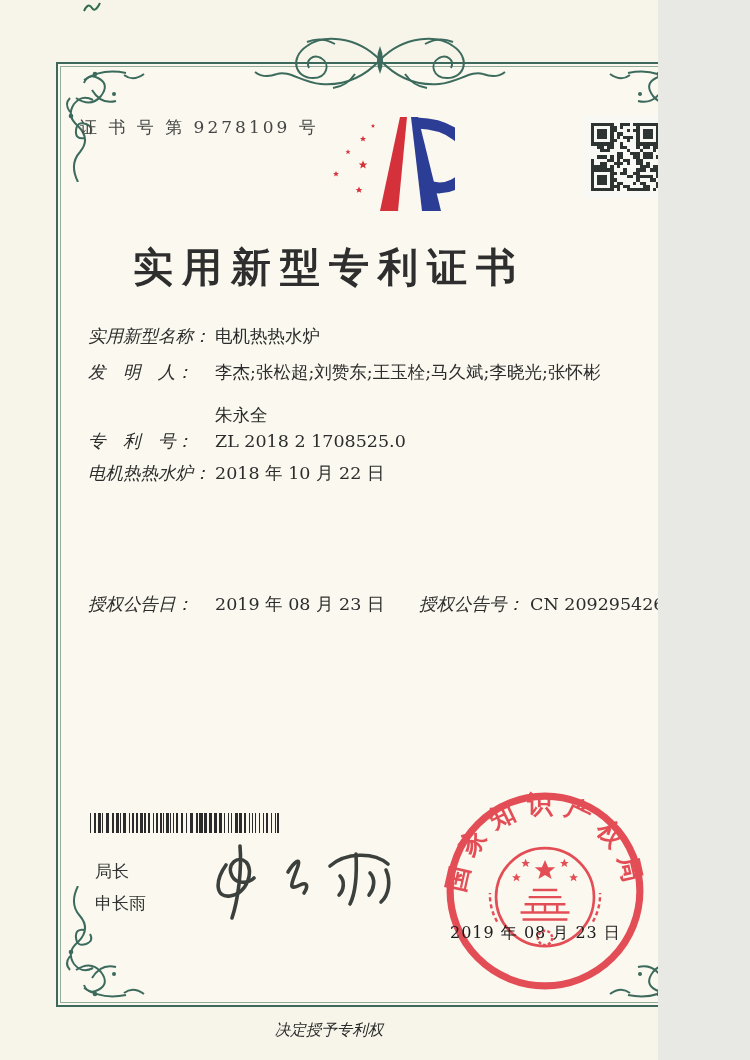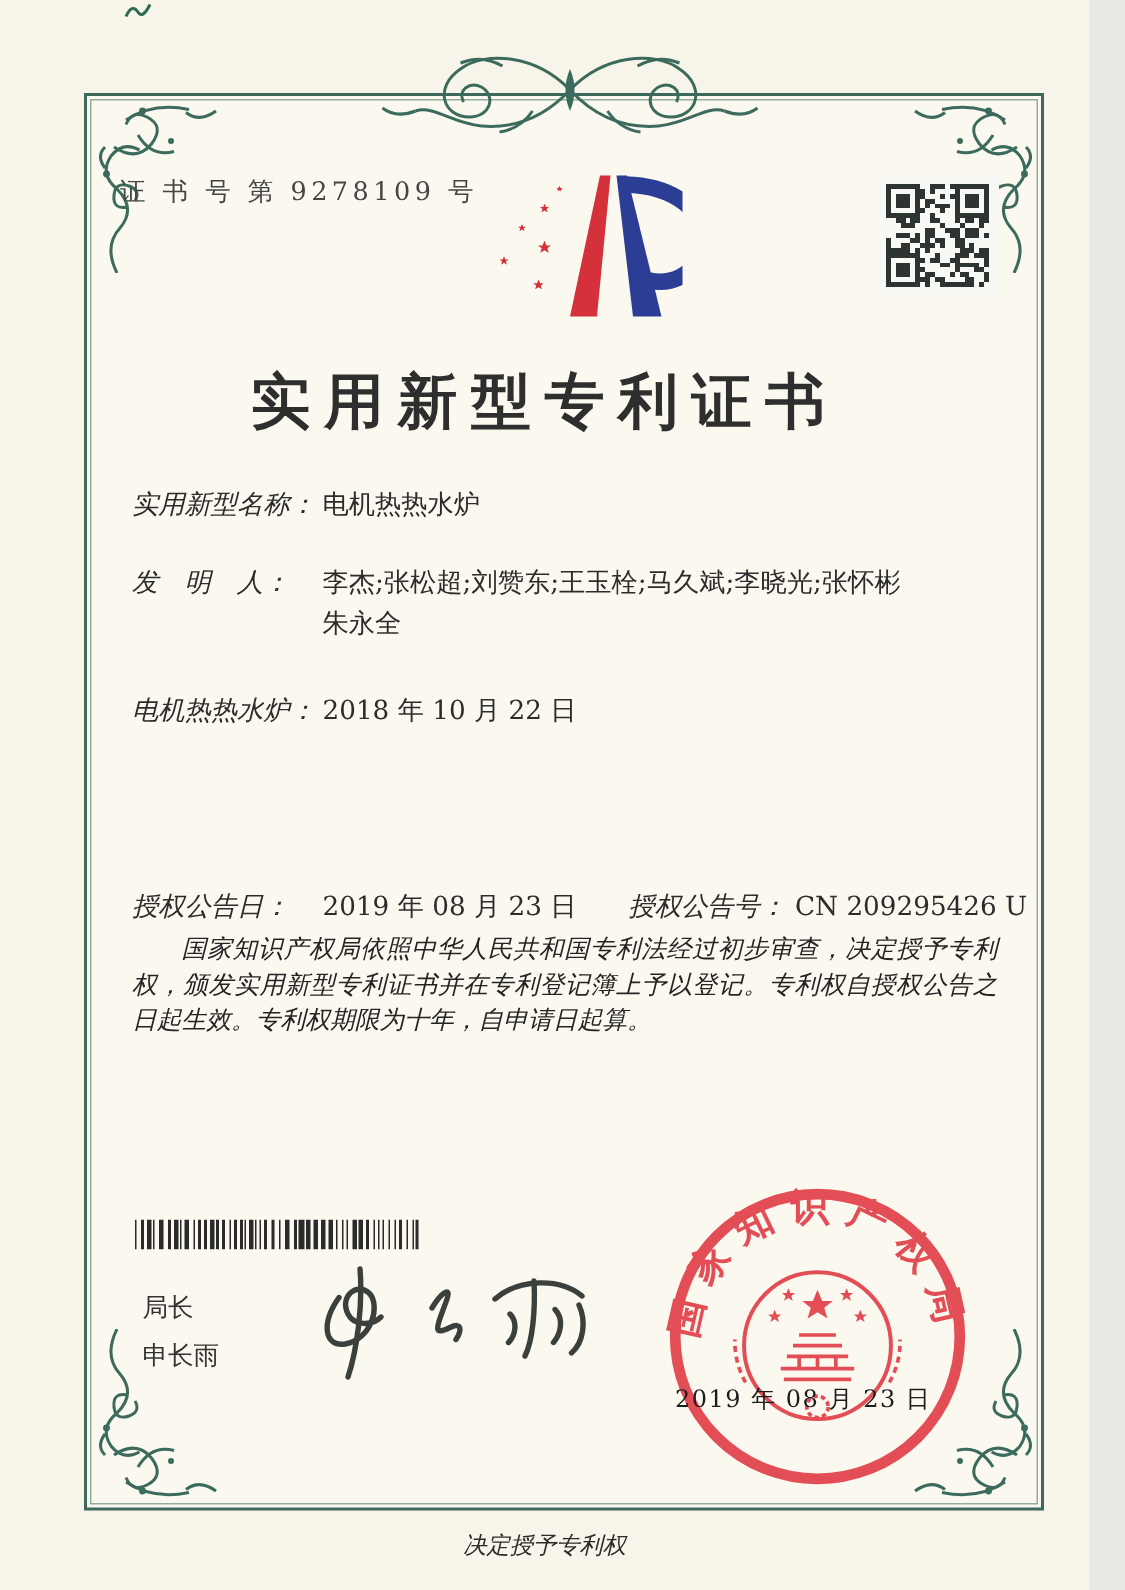--- a/index.html
+++ b/index.html
@@ -3,7 +3,7 @@
 <meta charset="utf-8">
 <style>
   html,body{margin:0;padding:0;background:#e8e8e4;}
-  .page{position:relative;width:726px;height:1060px;background:#f7f5ea;overflow:hidden;
+  .page{position:relative;width:658px;height:1060px;background:#f7f5ea;overflow:hidden;
         font-family:"DejaVu Serif","Liberation Serif",serif;color:#2c2c2c;}
   
   .edge-r{position:absolute;left:742px;top:0;width:8px;height:100%;

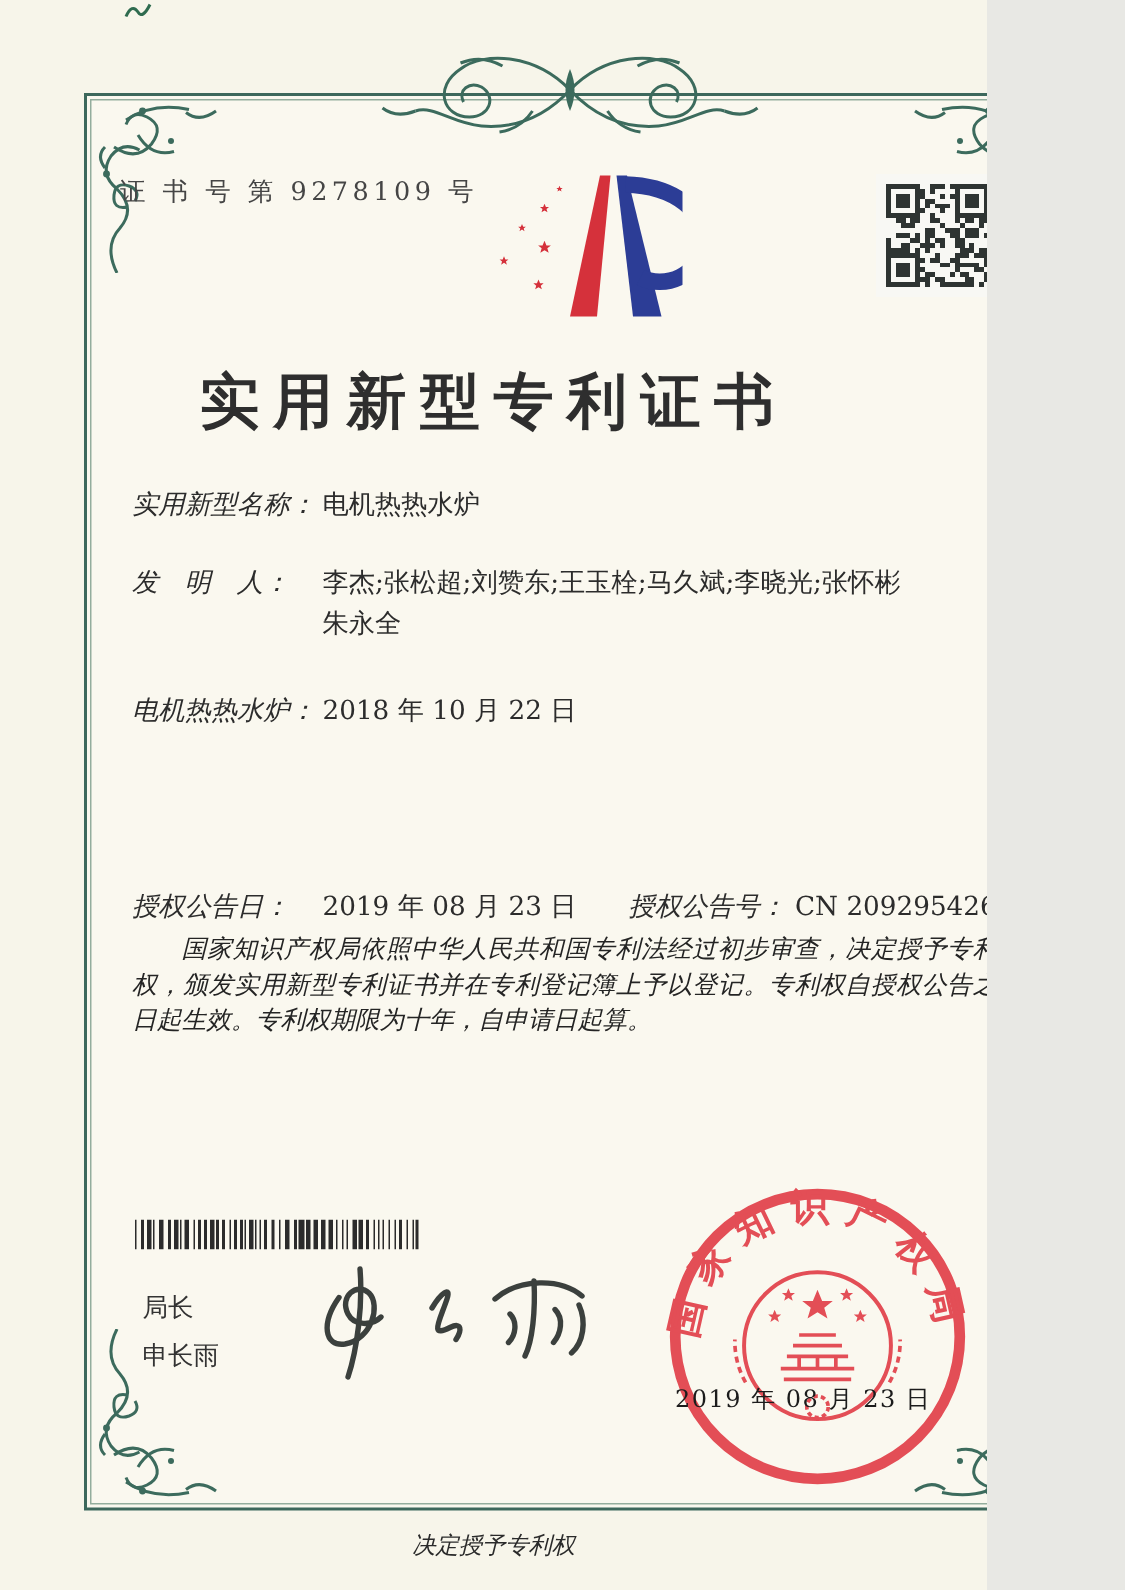--- a/index.html
+++ b/index.html
@@ -29,7 +29,7 @@
          font-size:40px;font-weight:600;letter-spacing:9px;color:#2e2e2e;}
   .field{position:absolute;left:88px;width:580px;font-size:17.5px;white-space:nowrap;}
   .field .lbl{display:inline-block;width:127px;font-style:italic;}
-  .f-name{top:324px;} .f-inv{top:376px;} .f-inv2{top:403px;left:215px;}
+  .f-name{top:324px;} .f-inv{top:360px;} .f-inv2{top:403px;left:215px;}
   .f-pat{top:429px;} .f-fil{top:461px;} .f-own{top:505px;} .f-adr{top:549px;}
   .f-grant{top:592px;} .f-grant .pair2{position:absolute;left:283px;top:0;white-space:nowrap;}
   .f-grant .pair2 .lbl{width:auto;margin-right:6px;margin-left:48px;}

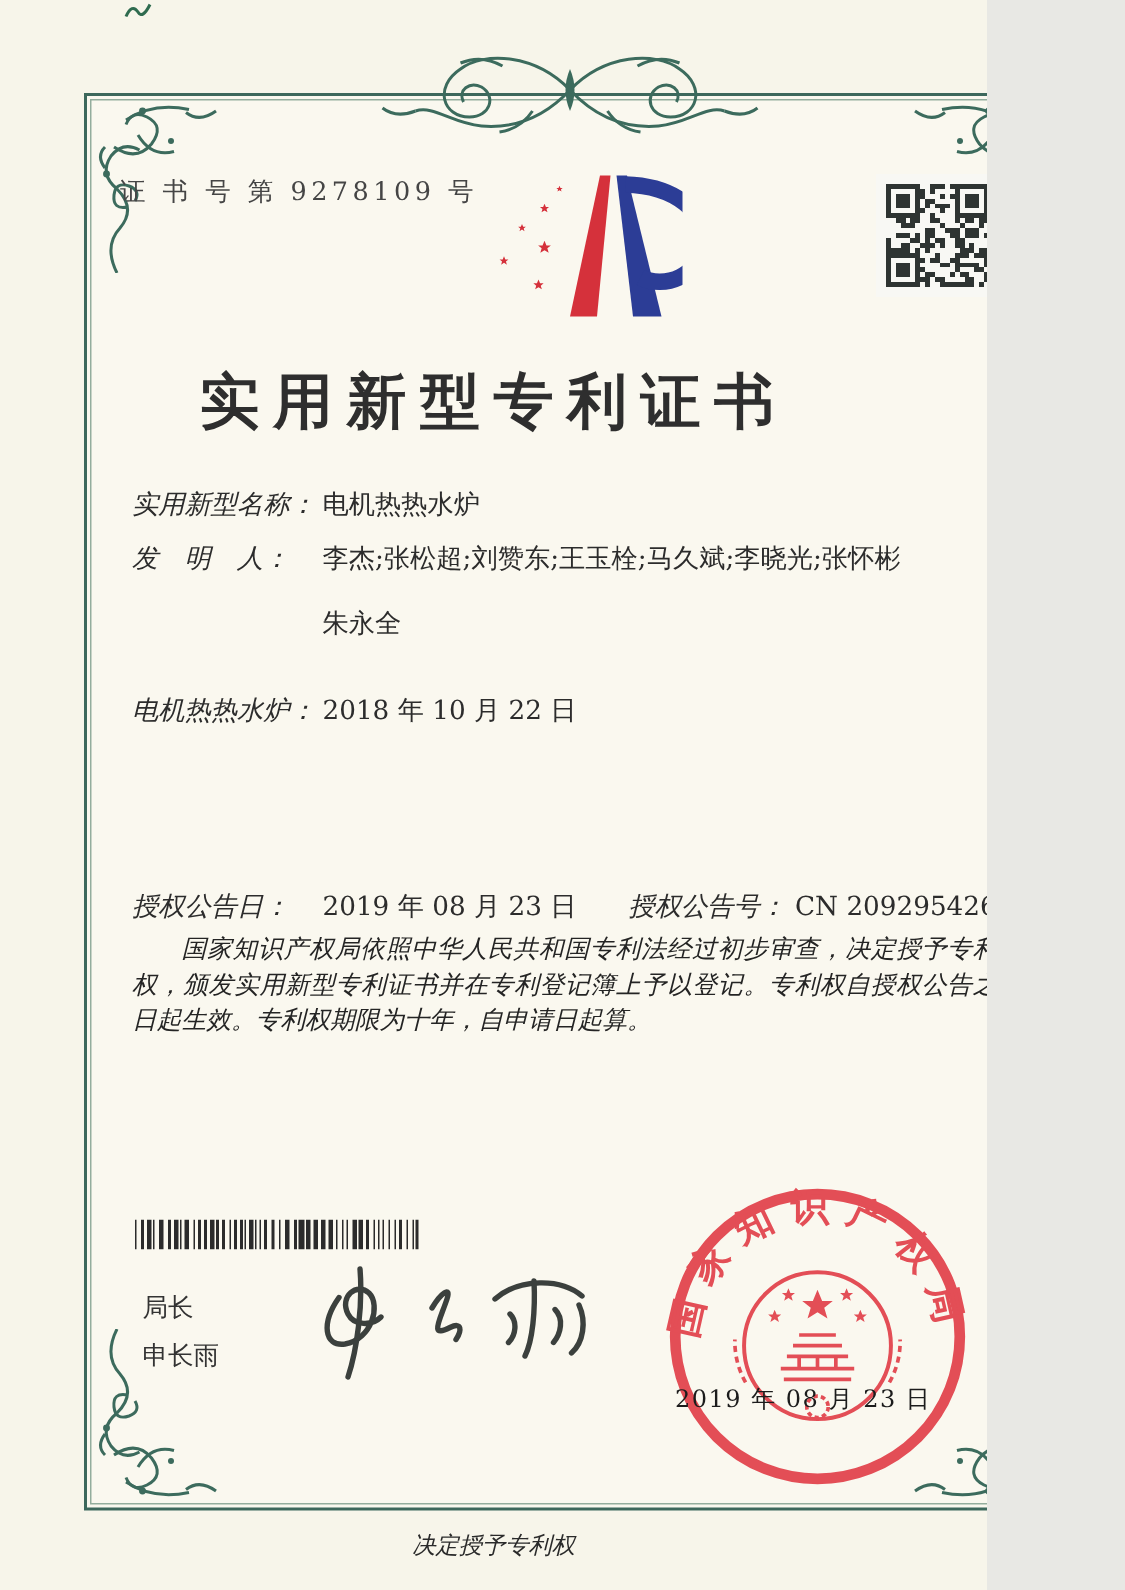--- a/index.html
+++ b/index.html
@@ -301,6 +301,9 @@
       <span class="lbl">发　明　人：</span><span>李杰;张松超;刘赞东;王玉栓;马久斌;李晓光;张怀彬</span>
     </div>
     <div class="field f-inv2">朱永全</div>
+    <div class="field f-pat">
+      <span class="lbl">专　利　号：</span><span>ZL 2018 2 1708525.0</span>
+    </div>
     <div class="field f-fil">
       <span class="lbl">电机热热水炉：</span><span>2018 年 10 月 22 日</span>
     </div>

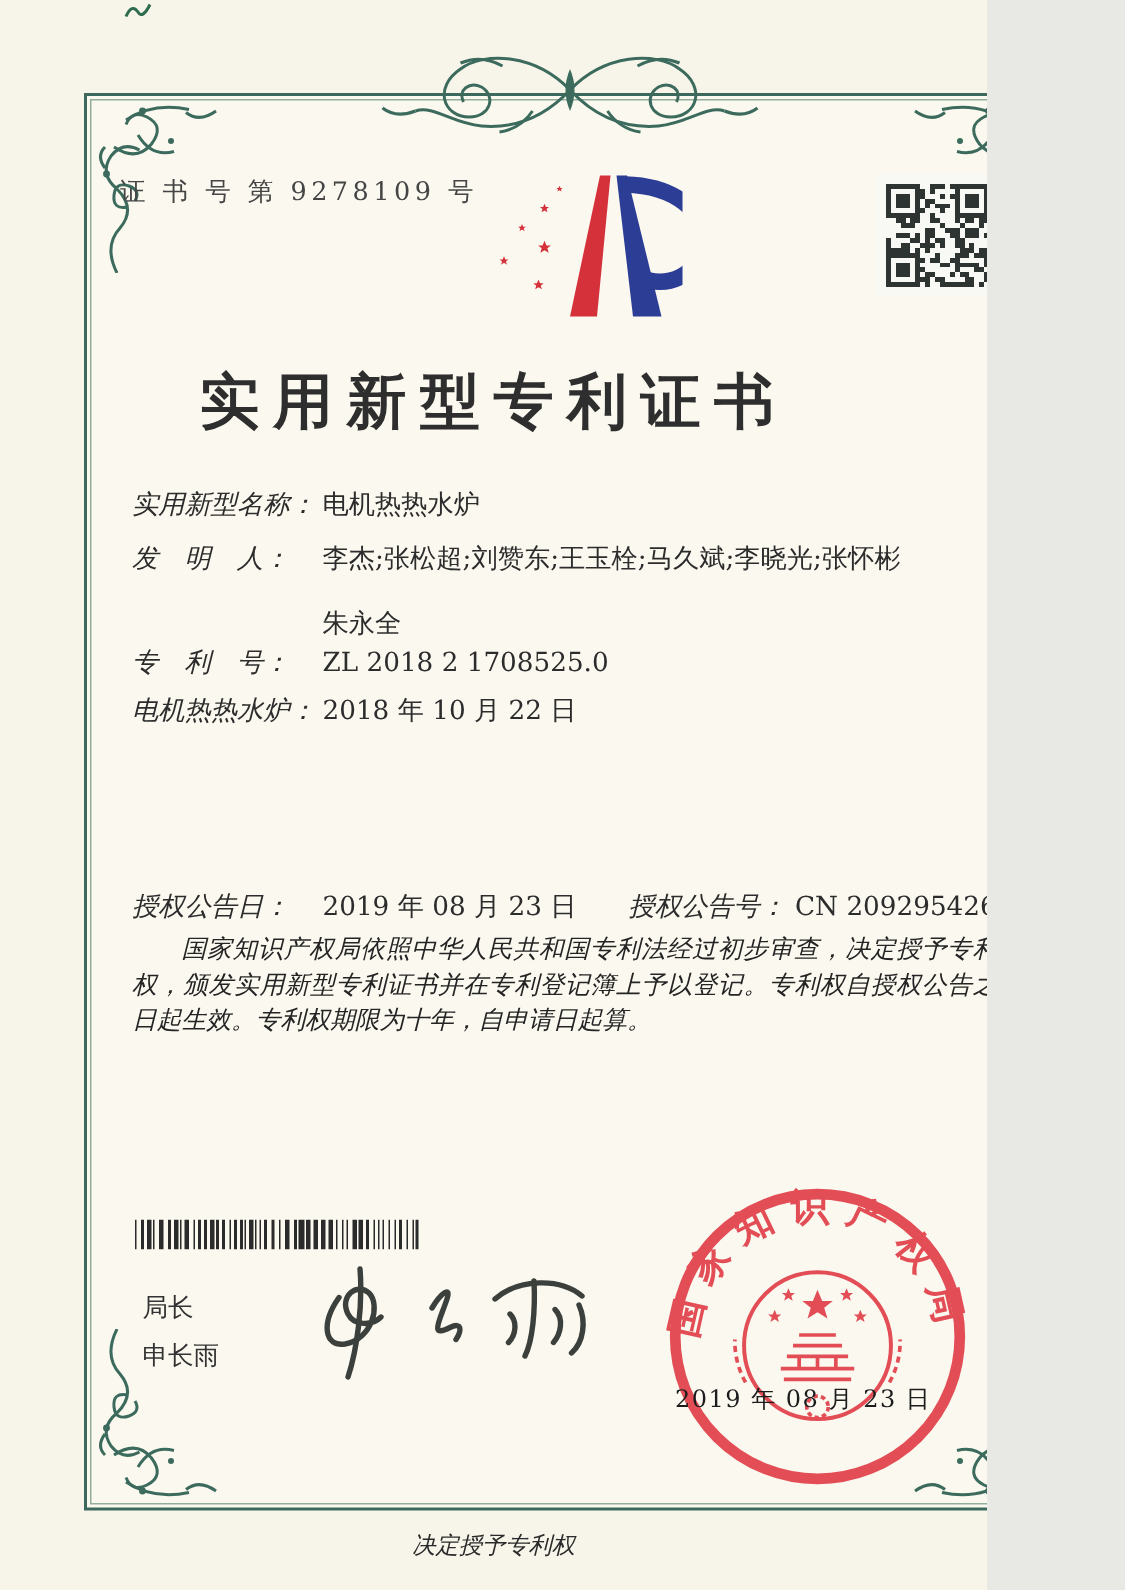--- a/index.html
+++ b/index.html
@@ -313,7 +313,6 @@
     </div>
 
     <div class="paras">
-      <p>国家知识产权局依照中华人民共和国专利法经过初步审查，决定授予专利权，颁发实用新型专利证书并在专利登记簿上予以登记。专利权自授权公告之日起生效。专利权期限为十年，自申请日起算。</p>
     </div>
 
     <div class="barcode" id="barcode">

